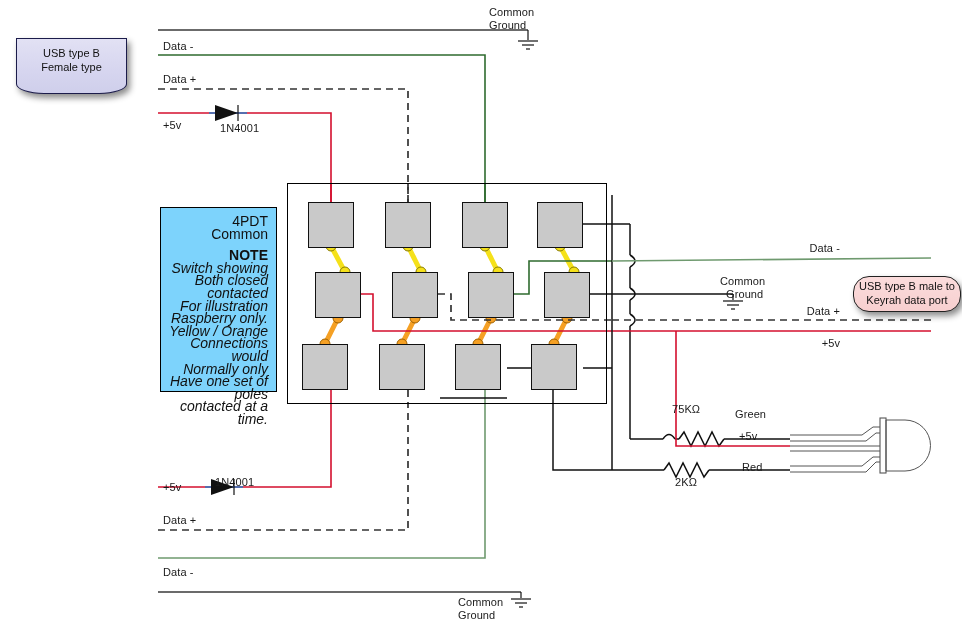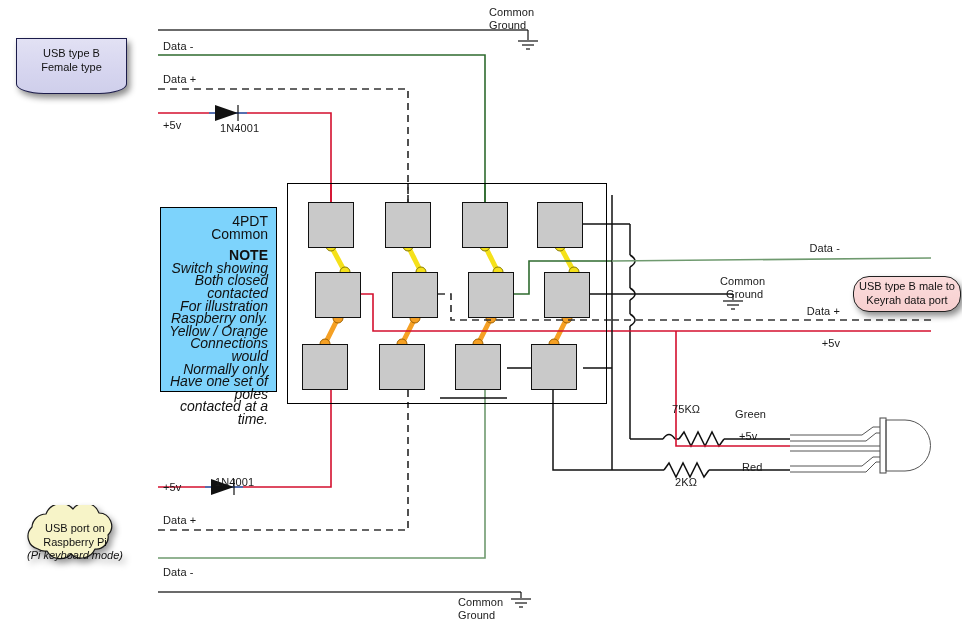--- a/index.html
+++ b/index.html
@@ -352,23 +352,6 @@
     <div>Keyrah data port</div>
   </div>
 
-  <div class="callout callout-cloud">
-    <svg class="cloud-shape" viewBox="0 0 122 62">
-      <path d="M24,44
-               a13,13 0 0 1 -6,-22
-               a14,14 0 0 1 14,-13
-               a16,16 0 0 1 27,-5
-               a15,15 0 0 1 26,4
-               a13,13 0 0 1 9,22
-               a12,12 0 0 1 -13,14
-               a15,15 0 0 1 -24,5
-               a15,15 0 0 1 -24,-3
-               a12,12 0 0 1 -9,-2 Z" fill="#f7f4c8" stroke="#1a1a1a" stroke-width="1.2" stroke-linejoin="round"></path>
-    </svg>
-    <div>USB port on</div>
-    <div>Raspberry Pi</div>
-    <div style="font-style:italic">(Pi keyboard mode)</div>
-  </div>
 
   <div class="lbl" style="left:489px; top:6px;">Common</div>
   <div class="lbl" style="left:489px; top:19px;">Ground</div>

